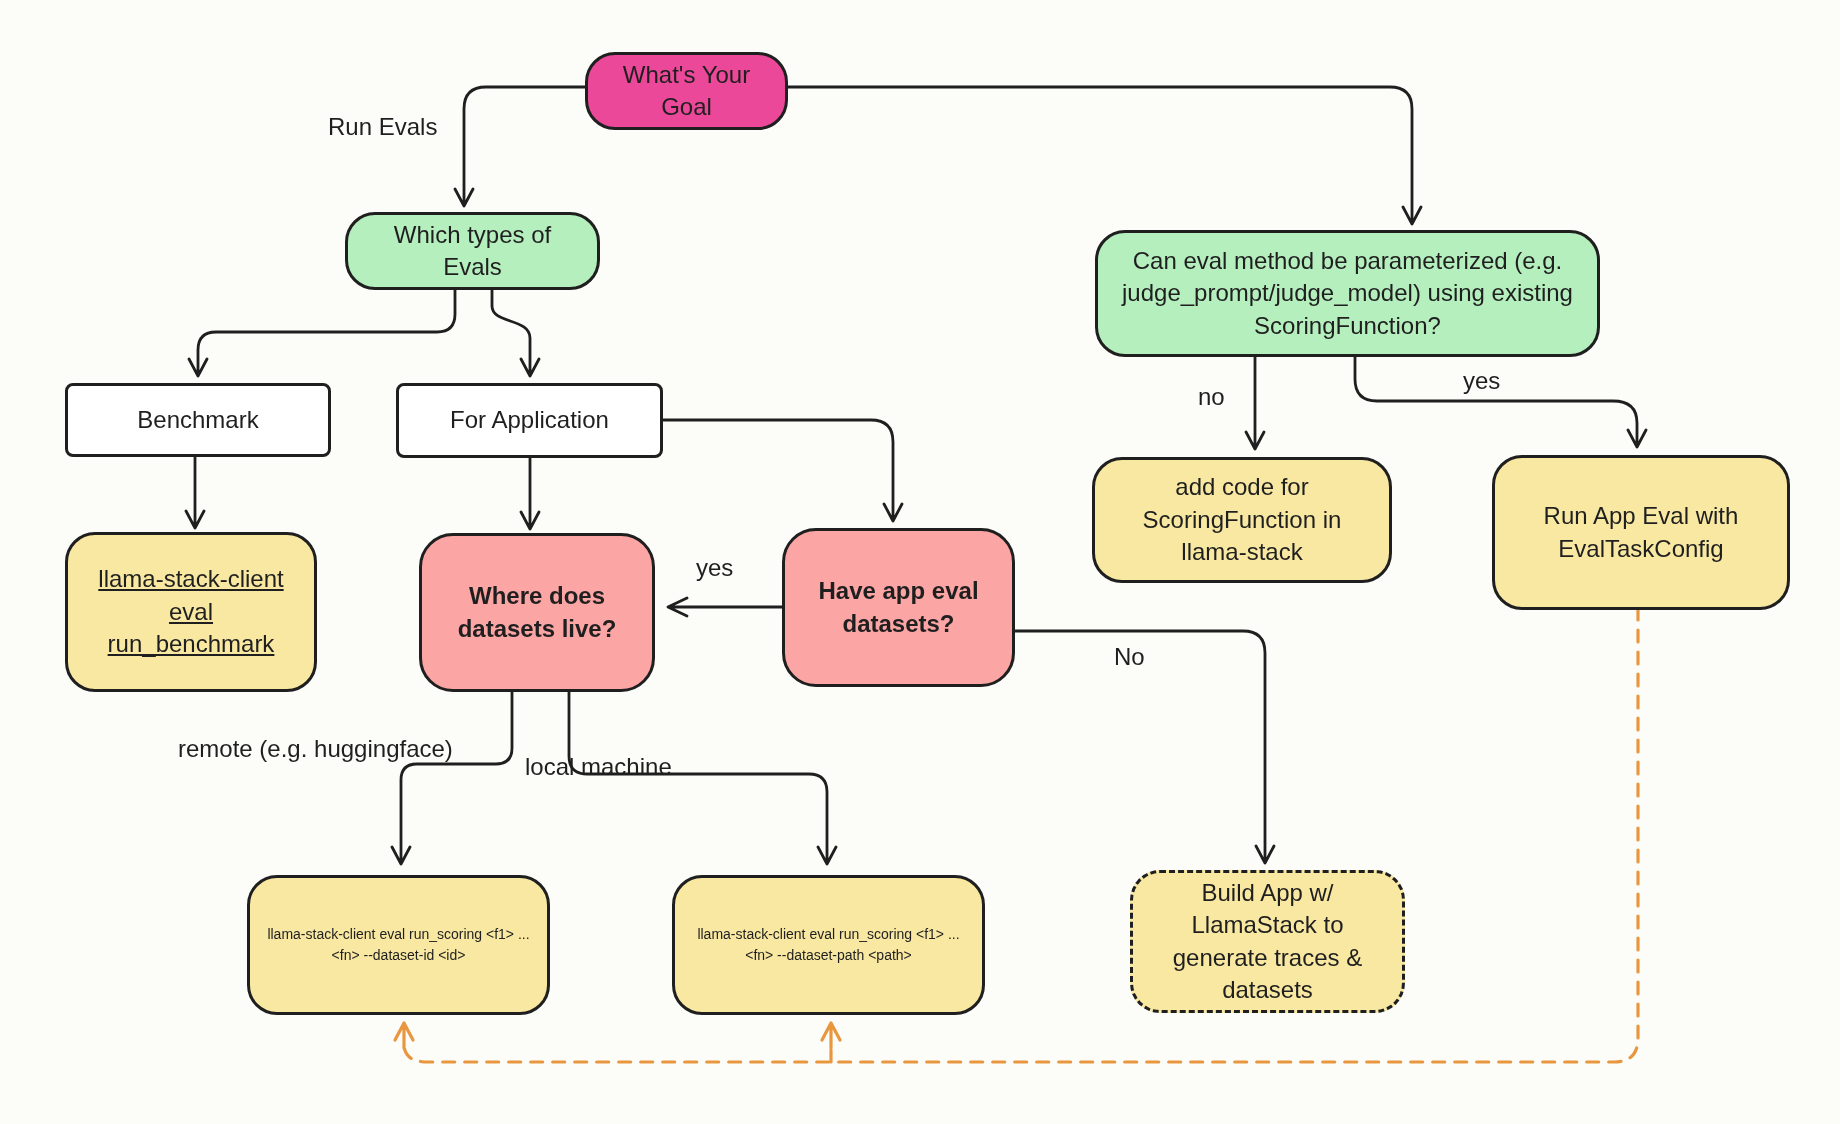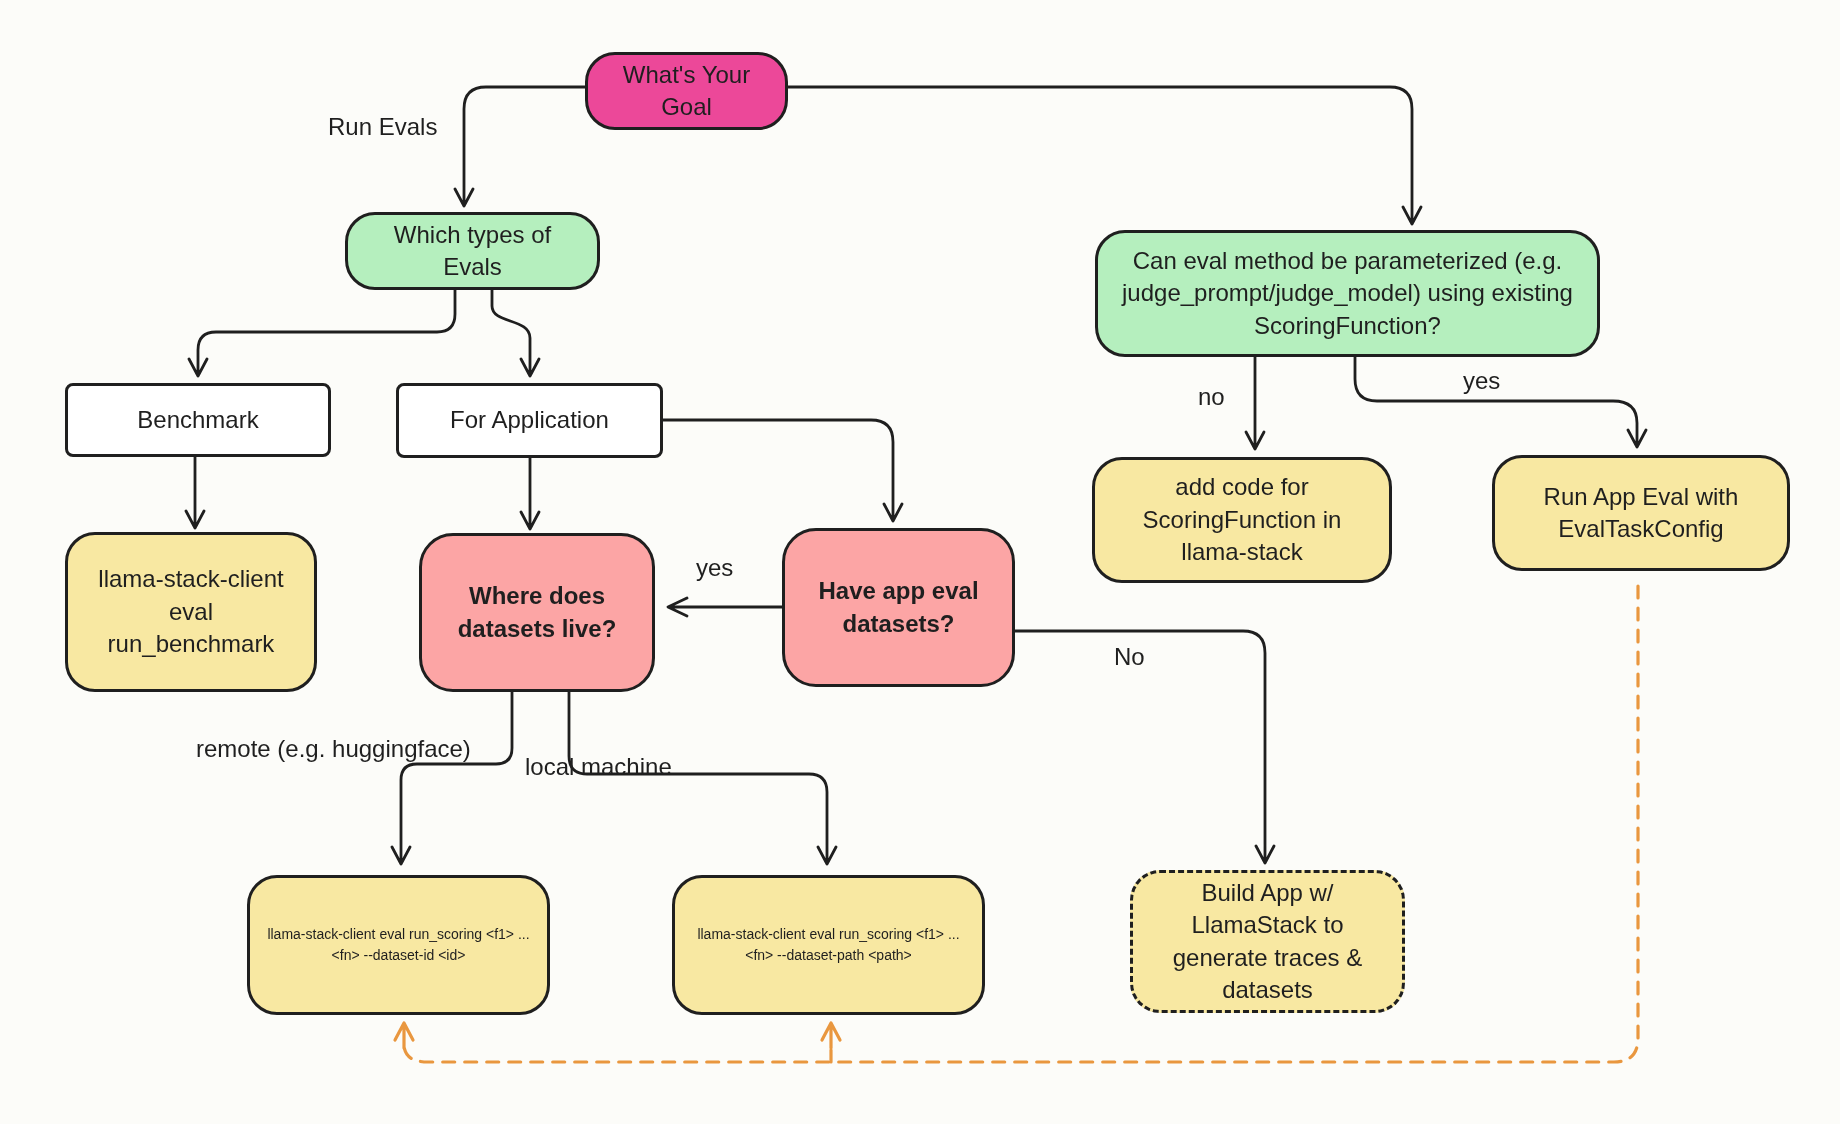--- a/index.html
+++ b/index.html
@@ -89,7 +89,7 @@
 
   <div class="node yellow" style="left:1092px;top:457px;width:300px;height:126px;">add code for ScoringFunction in llama-stack</div>
 
-  <div class="node yellow" style="left:1492px;top:455px;width:298px;height:116px;">Run App Eval with EvalTaskConfig</div>
+  <div class="node yellow" style="left:1492px;top:455px;width:298px;height:155px;">Run App Eval with EvalTaskConfig</div>
 
   <div class="node yellow cmd" style="left:247px;top:875px;width:303px;height:140px;">llama-stack-client eval run_scoring &lt;f1&gt; ... &lt;fn&gt; --dataset-id &lt;id&gt;</div>
 

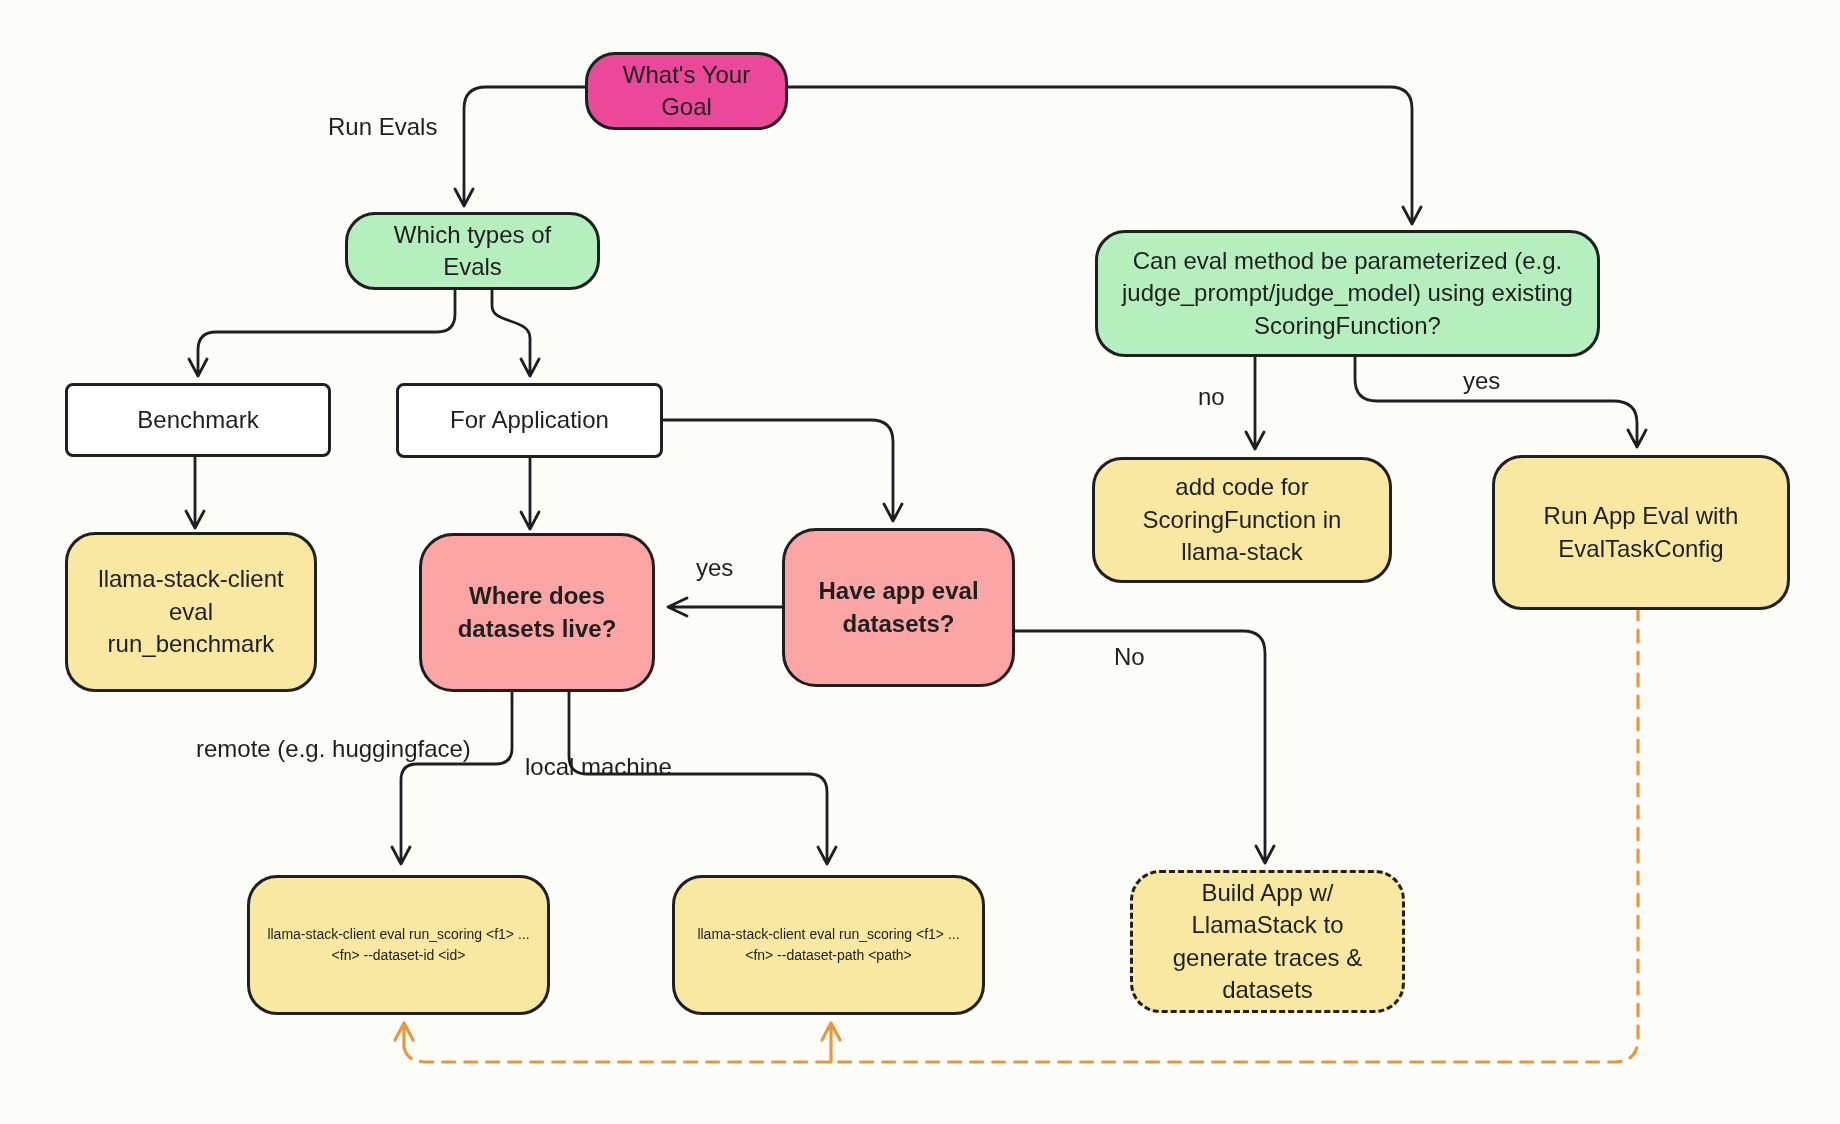--- a/index.html
+++ b/index.html
@@ -81,7 +81,7 @@
 
   <div class="node white" style="left:396px;top:383px;width:267px;height:75px;">For Application</div>
 
-  <div class="node yellow" style="left:65px;top:532px;width:252px;height:160px;">llama-stack-client eval run_benchmark</div>
+  <div class="node yellow" style="left:65px;top:532px;width:252px;height:160px;text-decoration:underline;">llama-stack-client eval run_benchmark</div>
 
   <div class="node blue" style="left:419px;top:533px;width:236px;height:159px;">Where does datasets live?</div>
 

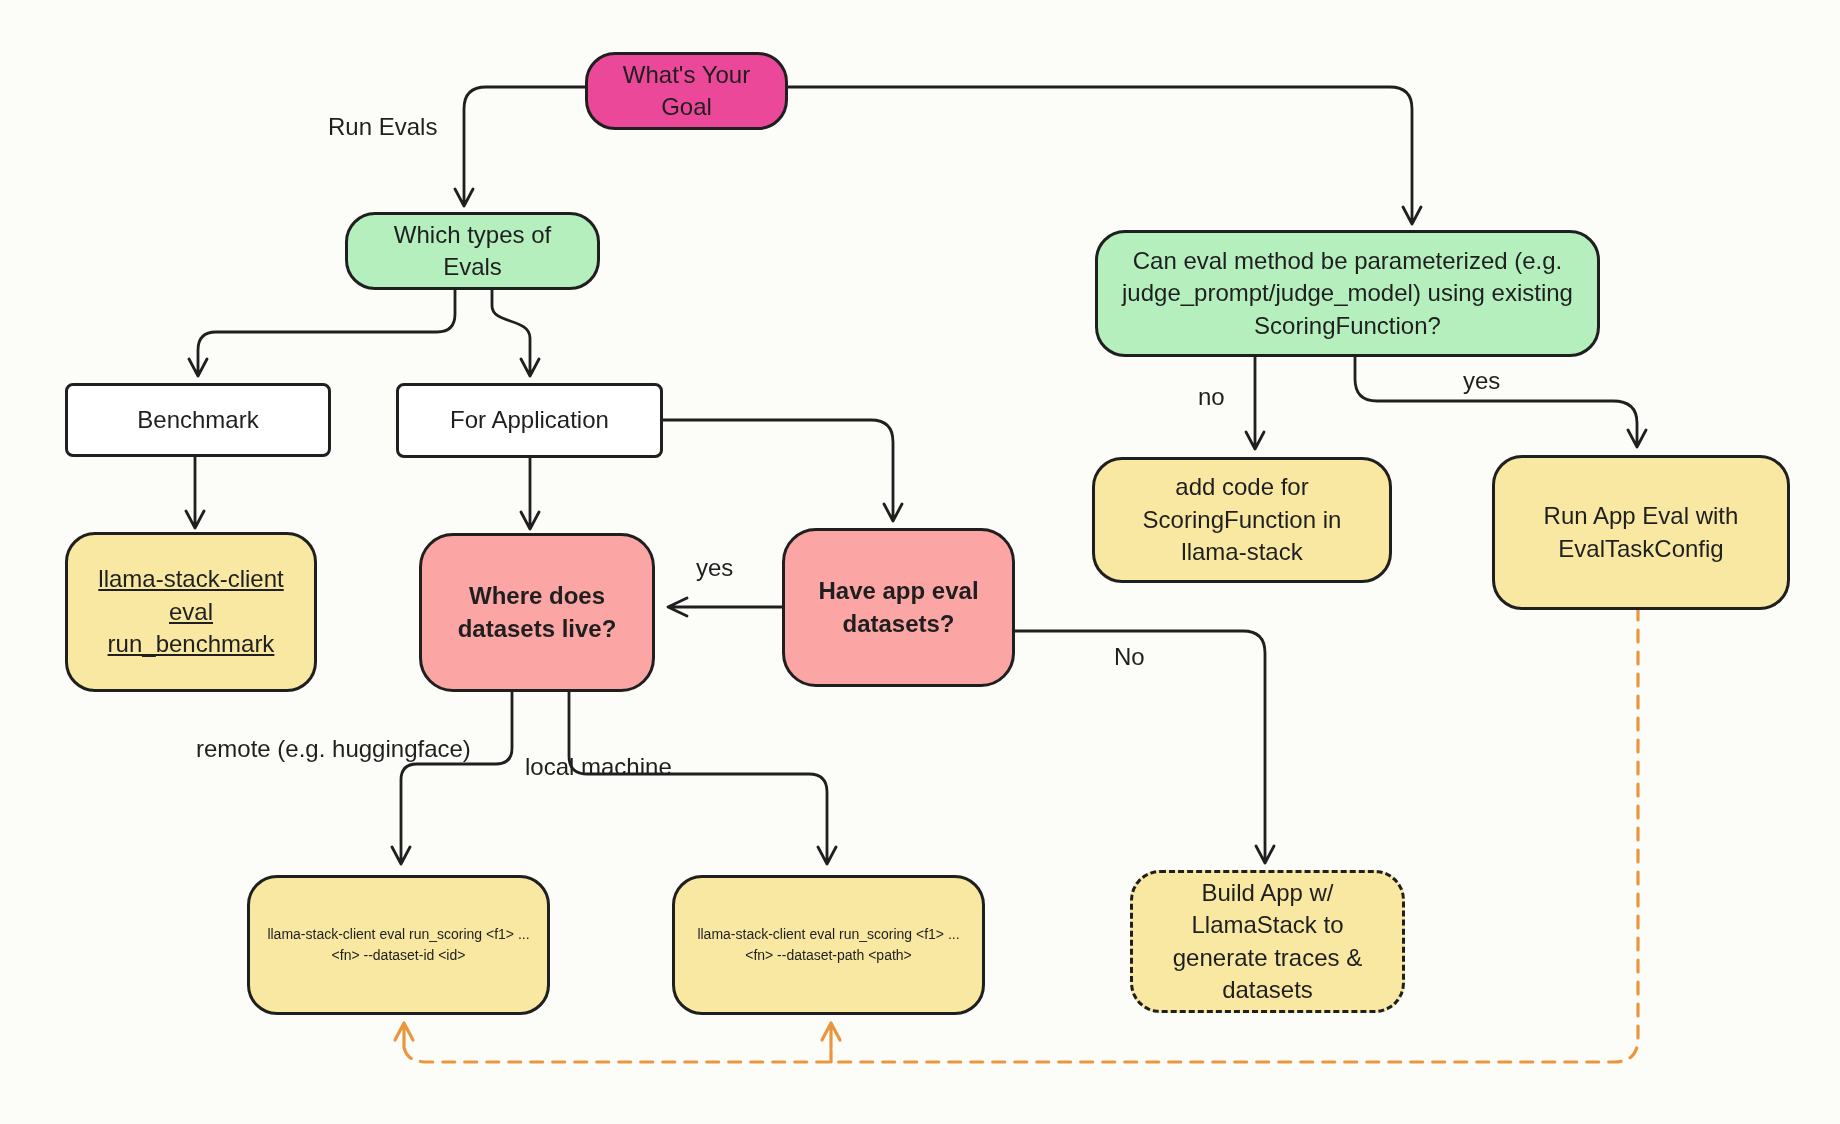--- a/index.html
+++ b/index.html
@@ -108,7 +108,7 @@
 
   <div class="elabel" style="left:1114px;top:643px;">No</div>
 
-  <div class="elabel" style="left:196px;top:735px;">remote (e.g. huggingface)</div>
+  <div class="elabel" style="left:178px;top:735px;">remote (e.g. huggingface)</div>
 
   <div class="elabel" style="left:525px;top:753px;">local machine</div>
 

